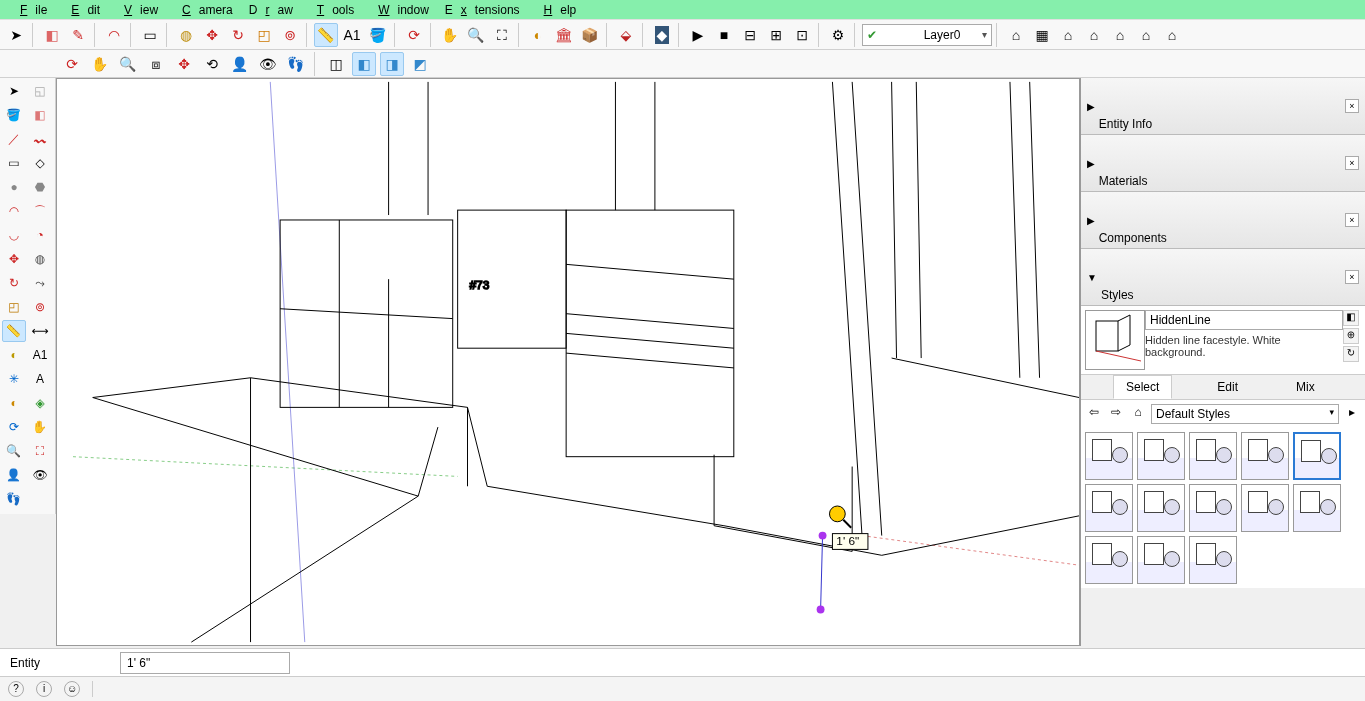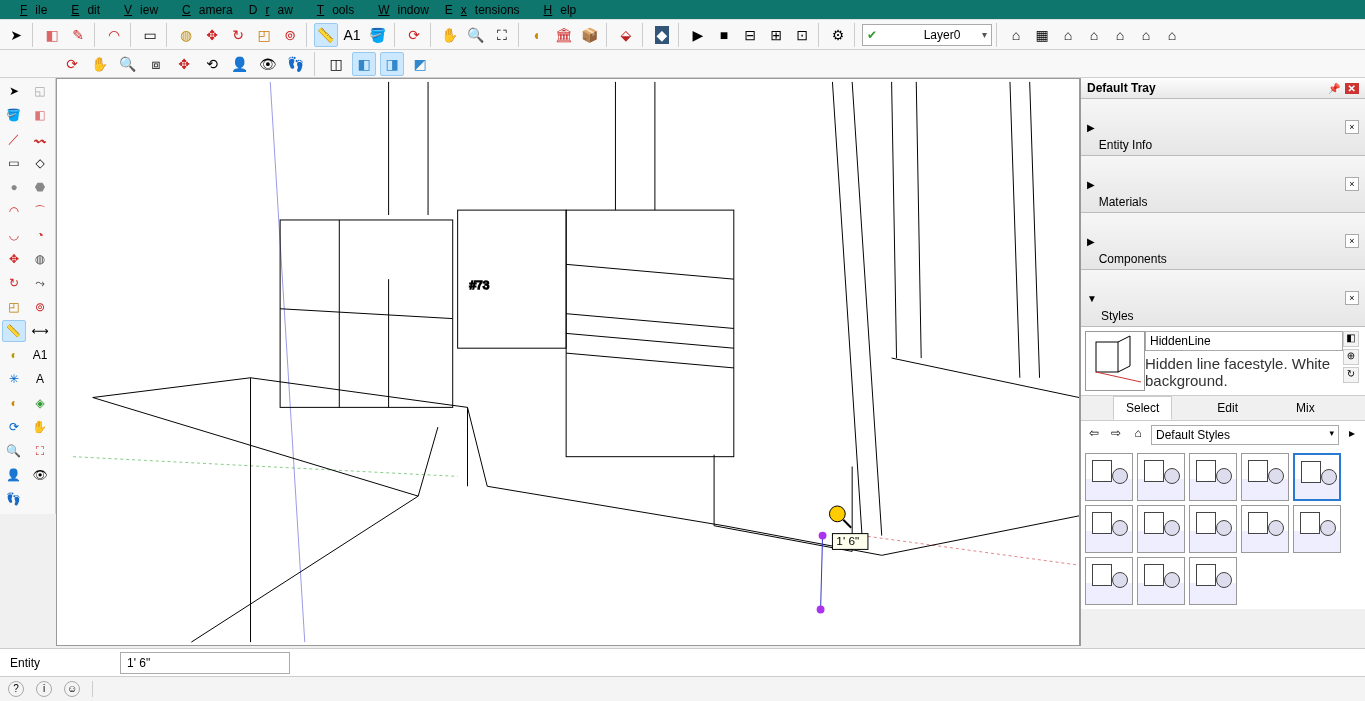--- a/index.html
+++ b/index.html
@@ -6,7 +6,7 @@
 body { width: 1365px; height: 701px; background: #f0f0f0; overflow: hidden; position: relative; }
 
 
-.menubar { height: 20px; background: #0f766e; display: flex; align-items: center; padding: 0 4px; border-bottom: 1px solid #e0e0e0; }
+.menubar { height: 20px; background: #86efac; display: flex; align-items: center; padding: 0 4px; border-bottom: 1px solid #e0e0e0; }
 .menubar span { padding: 2px 8px; cursor: pointer; }
 .menubar .mn-u { text-decoration: underline; text-decoration-thickness: 1px; }
 

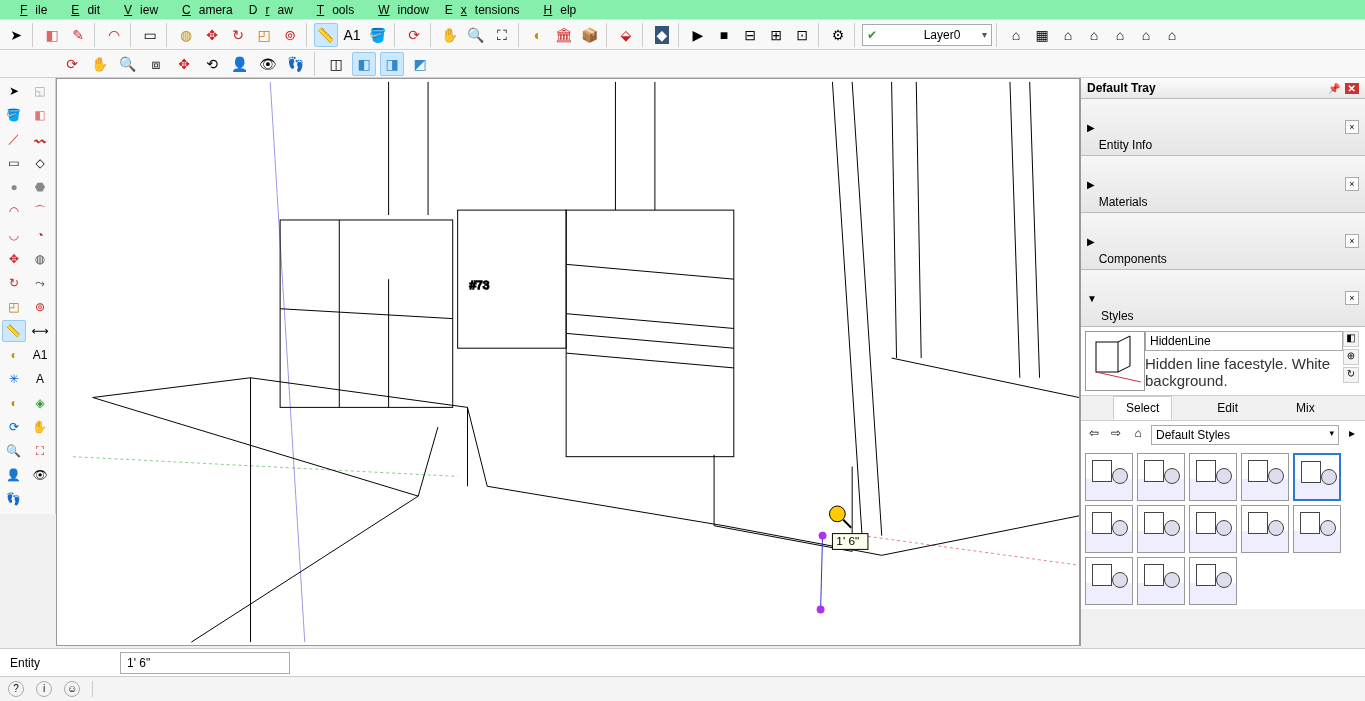--- a/index.html
+++ b/index.html
@@ -386,10 +386,6 @@
 </div>
 
 <div class="tray">
-  <div class="tray-title">
-    <span>Default Tray</span>
-    <span><span style="font-size:10px">📌</span> <span style="background:#c33;color:#fff;padding:0 3px;font-size:10px">✕</span></span>
-  </div>
   <div class="tray-panel">
       <span class="arrow">▶</span>
       <span class="lbl">Entity Info</span>

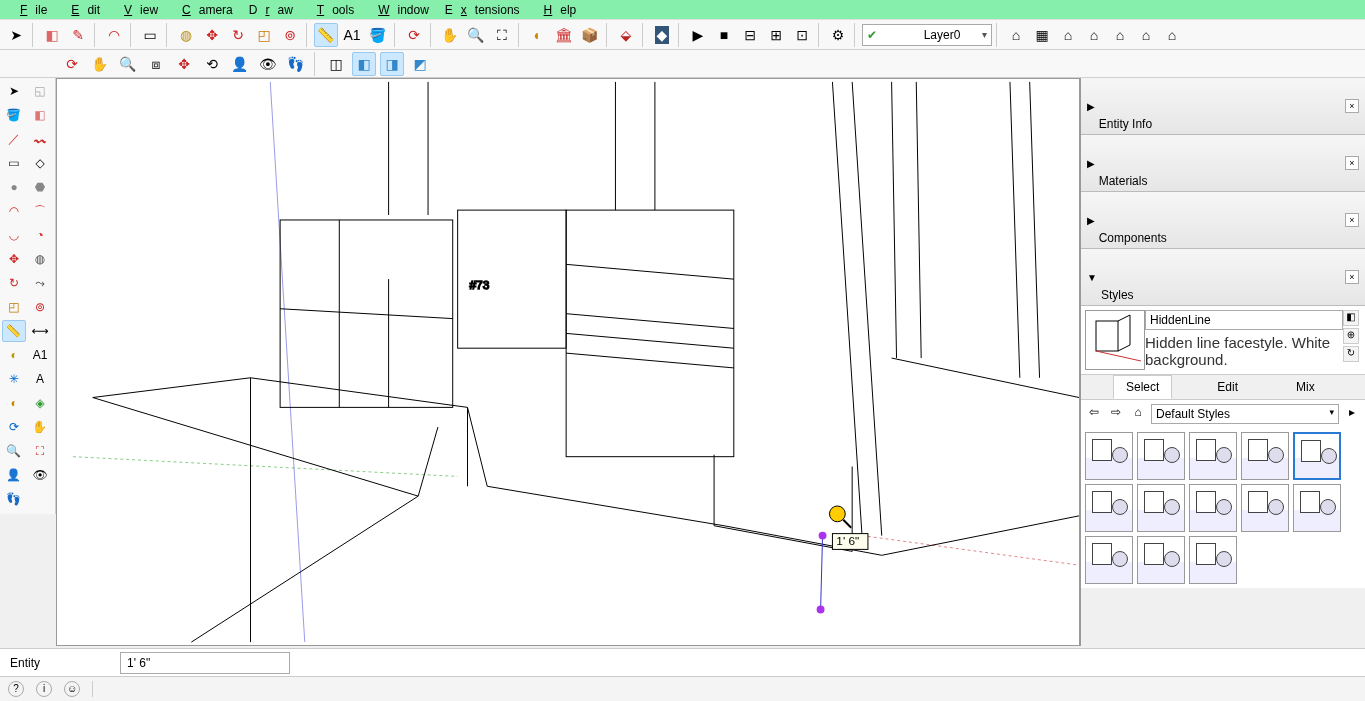--- a/index.html
+++ b/index.html
@@ -42,7 +42,7 @@
 .style-thumb-lg { width: 60px; height: 60px; border: 1px solid #999; background: #fff; position: relative; }
 .style-info { flex: 1; }
 .style-name-input { width: 100%; border: 1px solid #aaa; padding: 2px 4px; margin-bottom: 4px; }
-.style-desc { font-size: 15px; color: #333; }
+.style-desc { font-size: 11px; color: #333; }
 .style-icons-col { width: 18px; display: flex; flex-direction: column; gap: 2px; }
 .style-icons-col div { width: 16px; height: 16px; border: 1px solid #ccc; background: #f4f4f4; font-size: 10px; text-align: center; }
 

